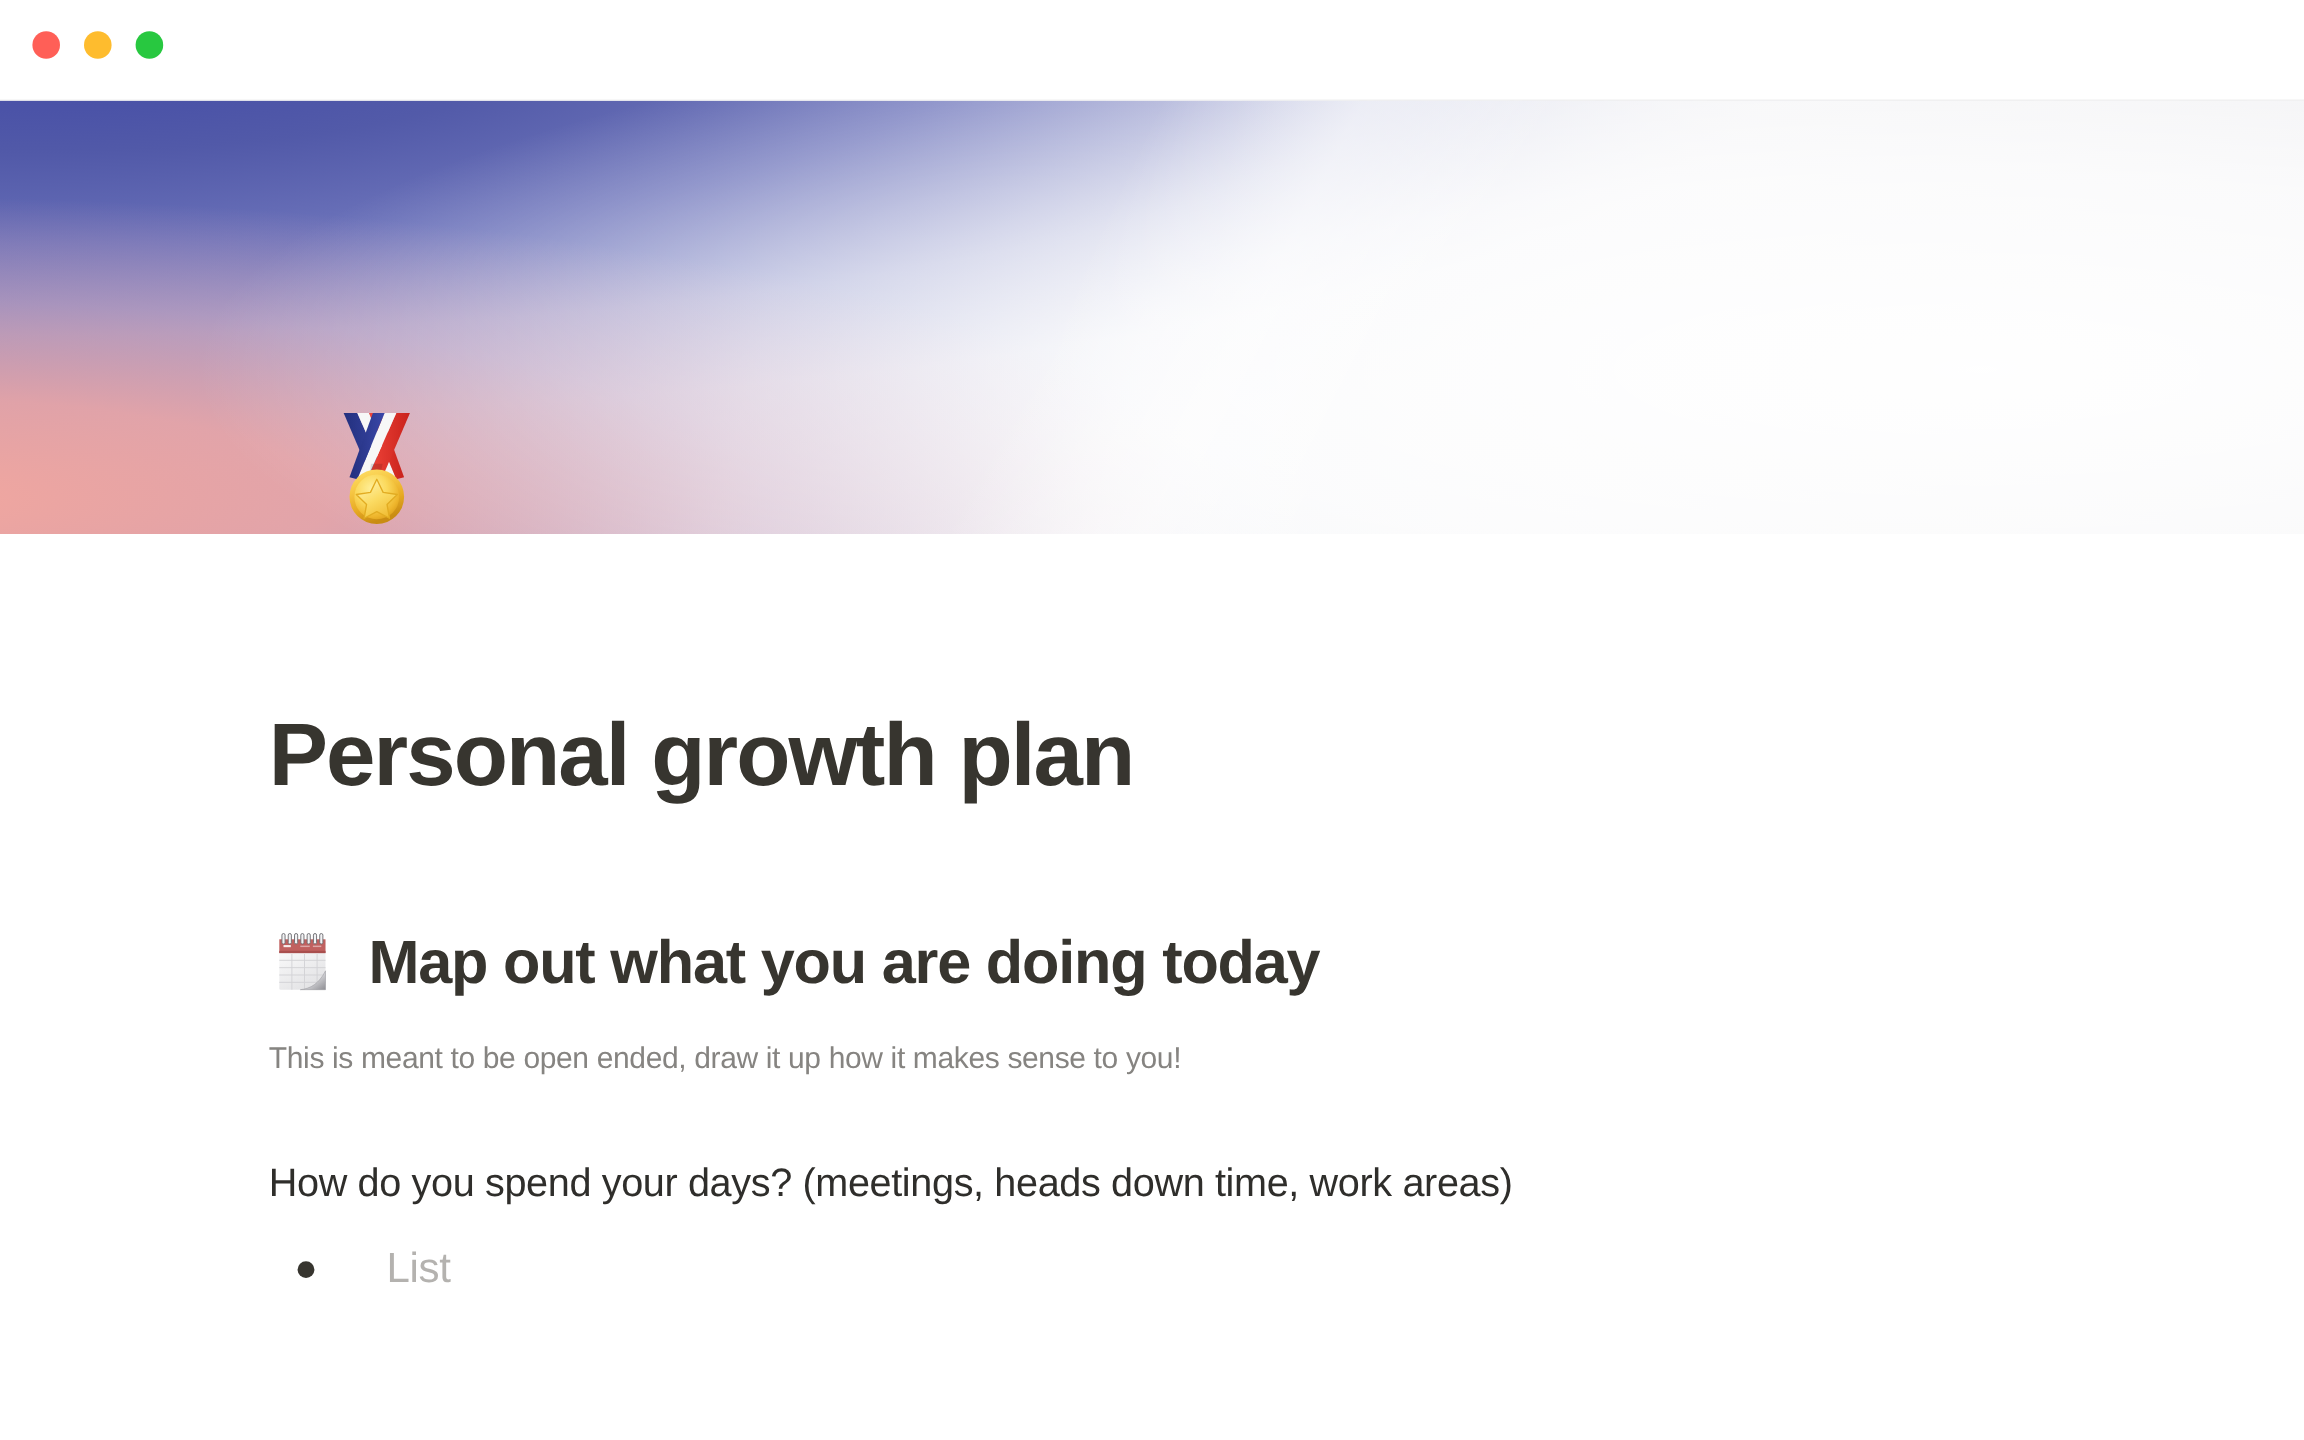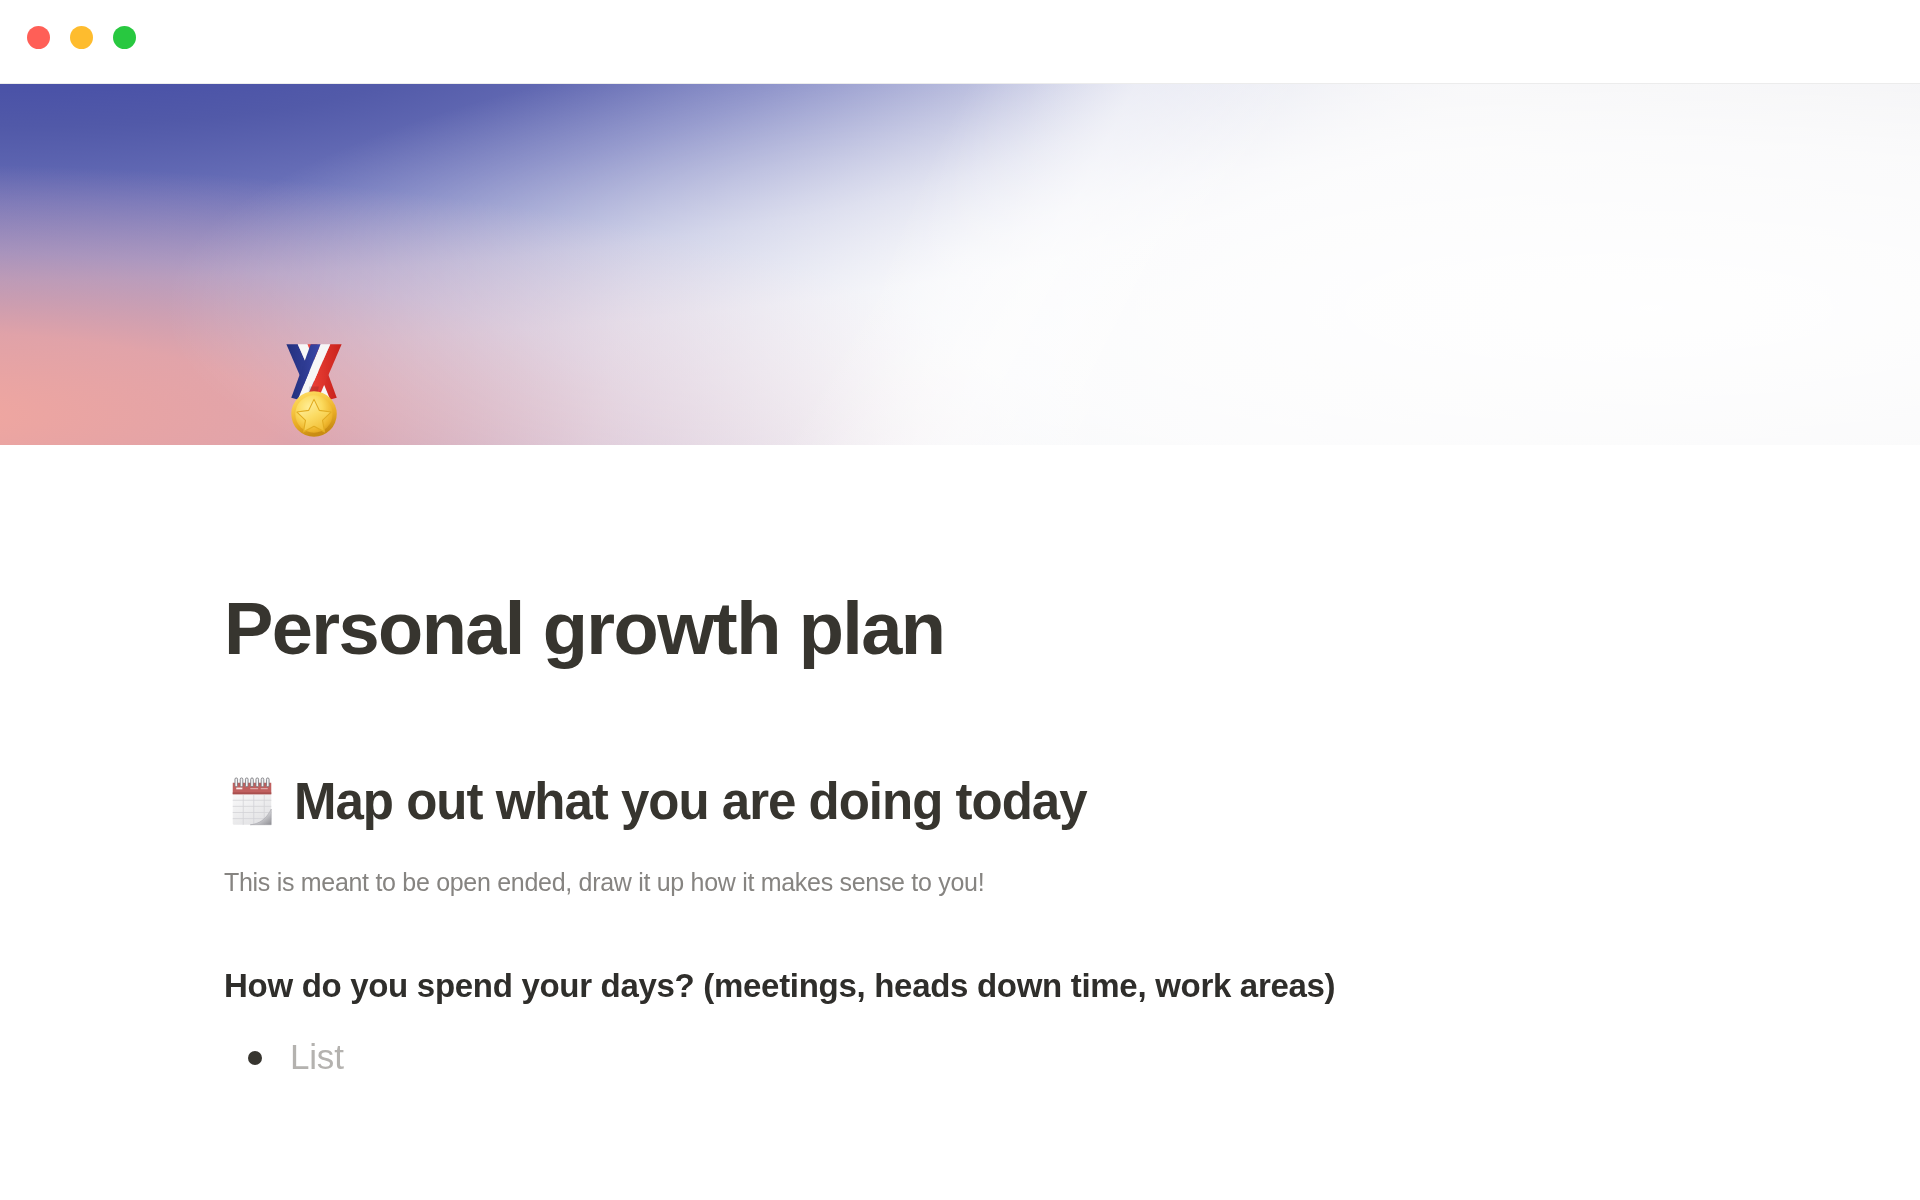--- a/index.html
+++ b/index.html
@@ -119,7 +119,7 @@
     margin-top:106px;
     display:flex;
     align-items:center;
-    gap:14px;
+    gap:27px;
   }
 
   .heading-emoji {

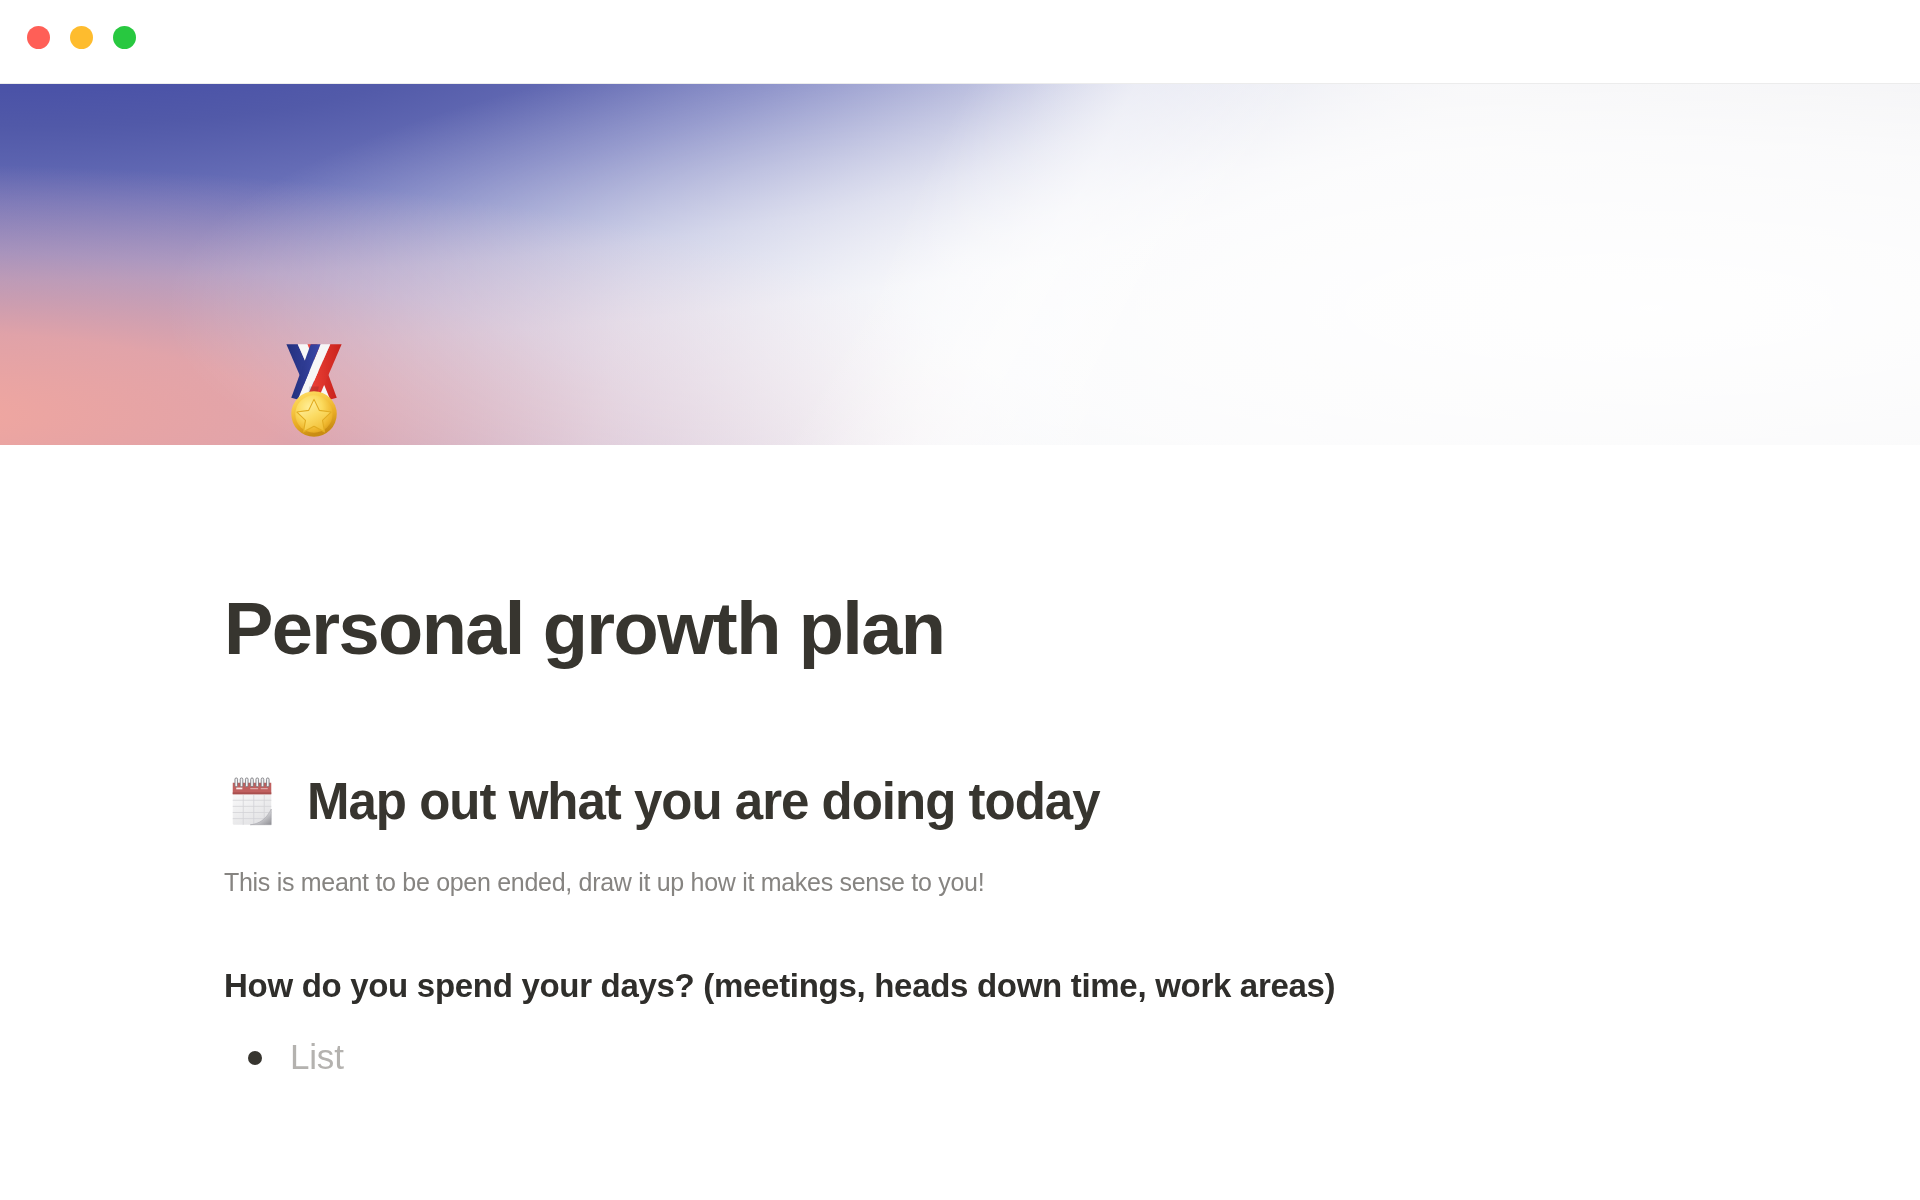--- a/index.html
+++ b/index.html
@@ -151,7 +151,7 @@
     margin-top:64px;
     font-size:33px;
     line-height:1.35;
-    font-weight:700;
+    font-weight:400;
     color:#2f2e2b;
     letter-spacing:-0.3px;
     font-stretch:condensed;

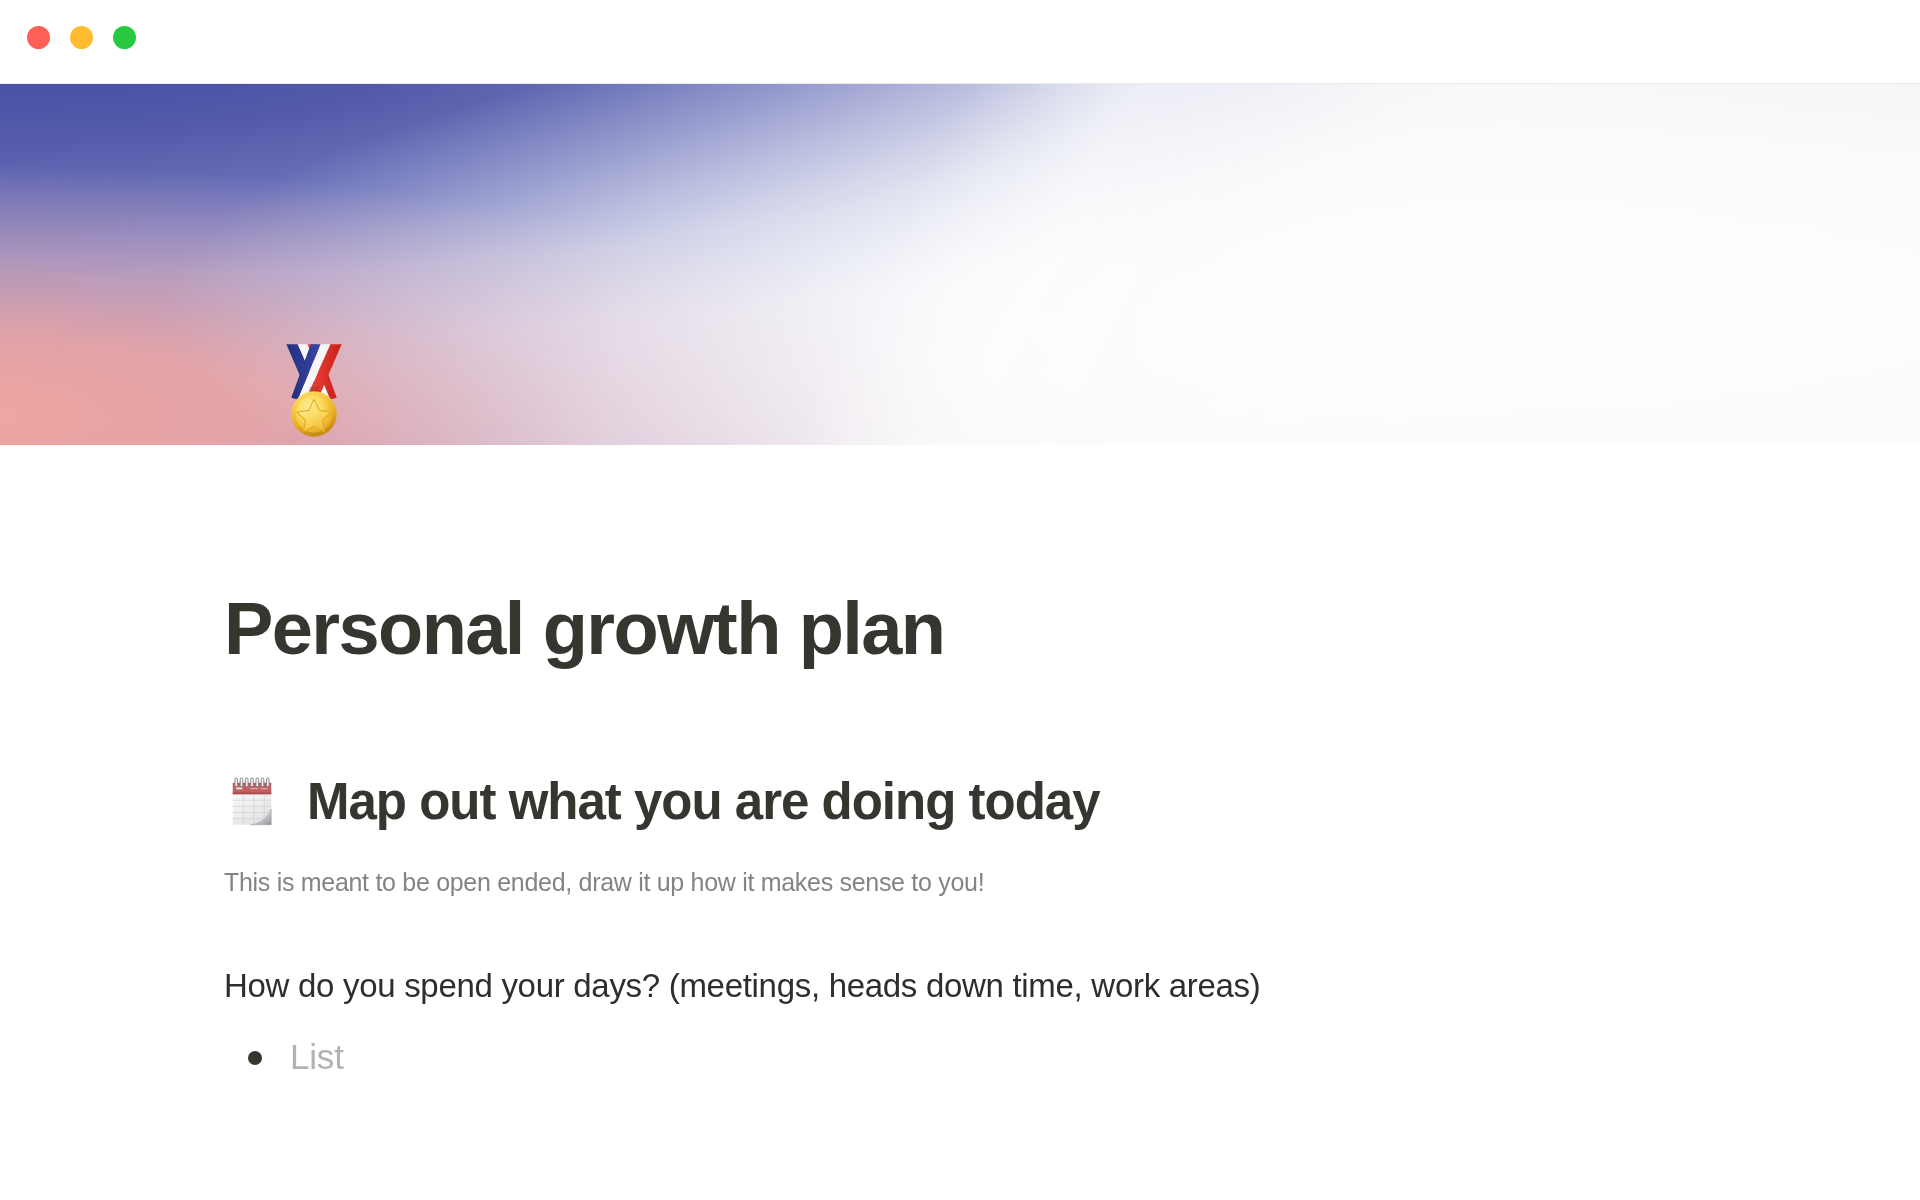--- a/index.html
+++ b/index.html
@@ -180,7 +180,7 @@
   }
 
   .bullet-text {
-    margin-left:28px;
+    margin-left:60px;
     color:#b4b2af;
     font-size:35px;
     letter-spacing:-0.2px;

